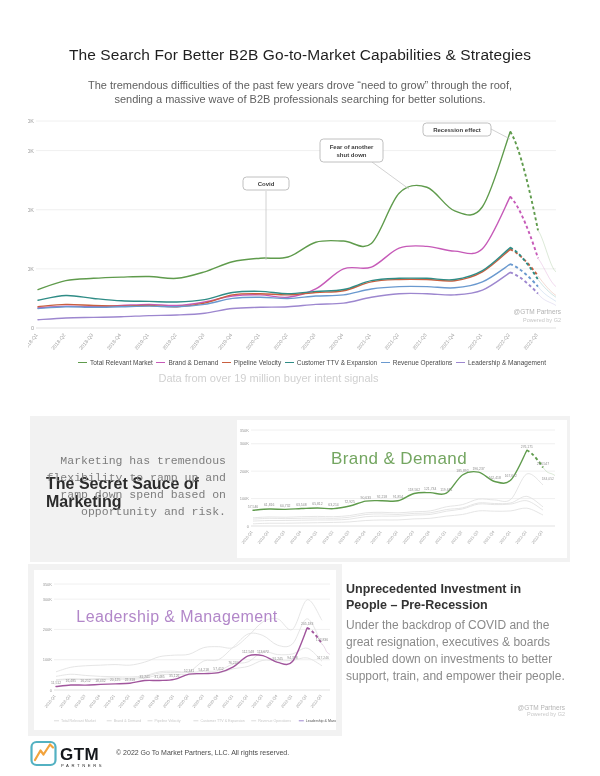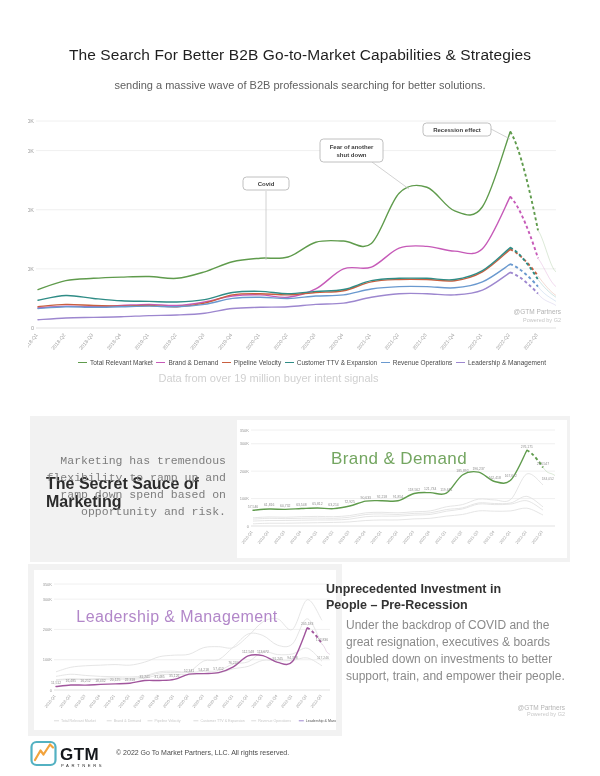--- a/index.html
+++ b/index.html
@@ -32,6 +32,7 @@
 
 <div class="abs page-title">The Search For Better B2B Go-to-Market Capabilities &amp; Strategies</div>
 <div class="abs subtitle">
+  <div>The tremendous difficulties of the past few years drove “need to grow” through the roof,</div>
   <div>sending a massive wave of B2B professionals searching for better solutions.</div>
 </div>
 

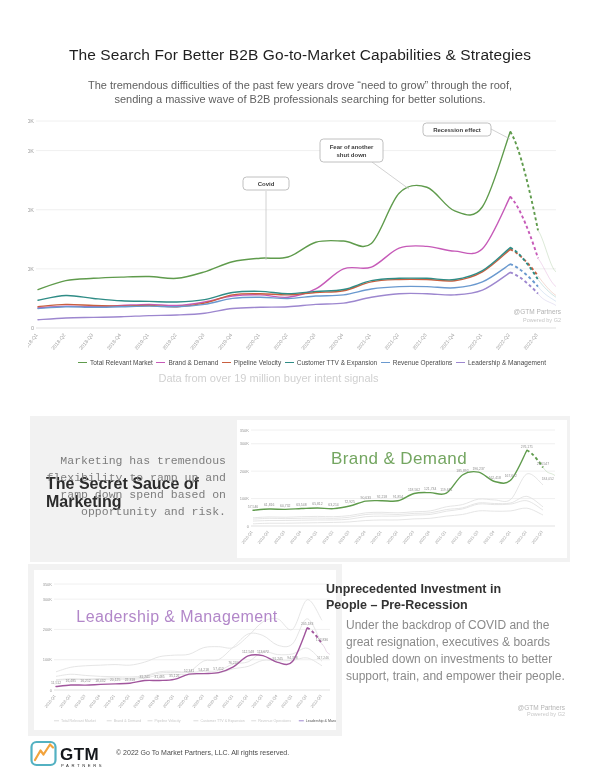--- a/index.html
+++ b/index.html
@@ -19,7 +19,7 @@
   .sauce-body{left:42px;top:452px;width:184px;text-align:right;font-size:11.5px;line-height:17px;color:#7d7d7d;font-family:Liberation Mono, monospace;}
   .bd-title{left:294px;top:449px;width:210px;text-align:center;font-size:17px;color:#74a661;letter-spacing:.4px;}
   .lm-title{left:62px;top:608px;width:230px;text-align:center;font-size:16px;color:#b287c9;letter-spacing:.4px;}
-  .inv-title{left:326px;top:581px;width:218px;font-size:12.5px;font-weight:700;color:#333;line-height:16px;}
+  .inv-title{left:346px;top:581px;width:218px;font-size:12.5px;font-weight:700;color:#333;line-height:16px;}
   .inv-body{left:346px;top:617px;width:220px;font-size:12px;line-height:17px;color:#8a8a8a;}
   .inv-wm{left:346px;top:704px;width:219px;text-align:right;color:#b5b5b5;}
   .inv-wm .w1{font-size:6.5px;}

